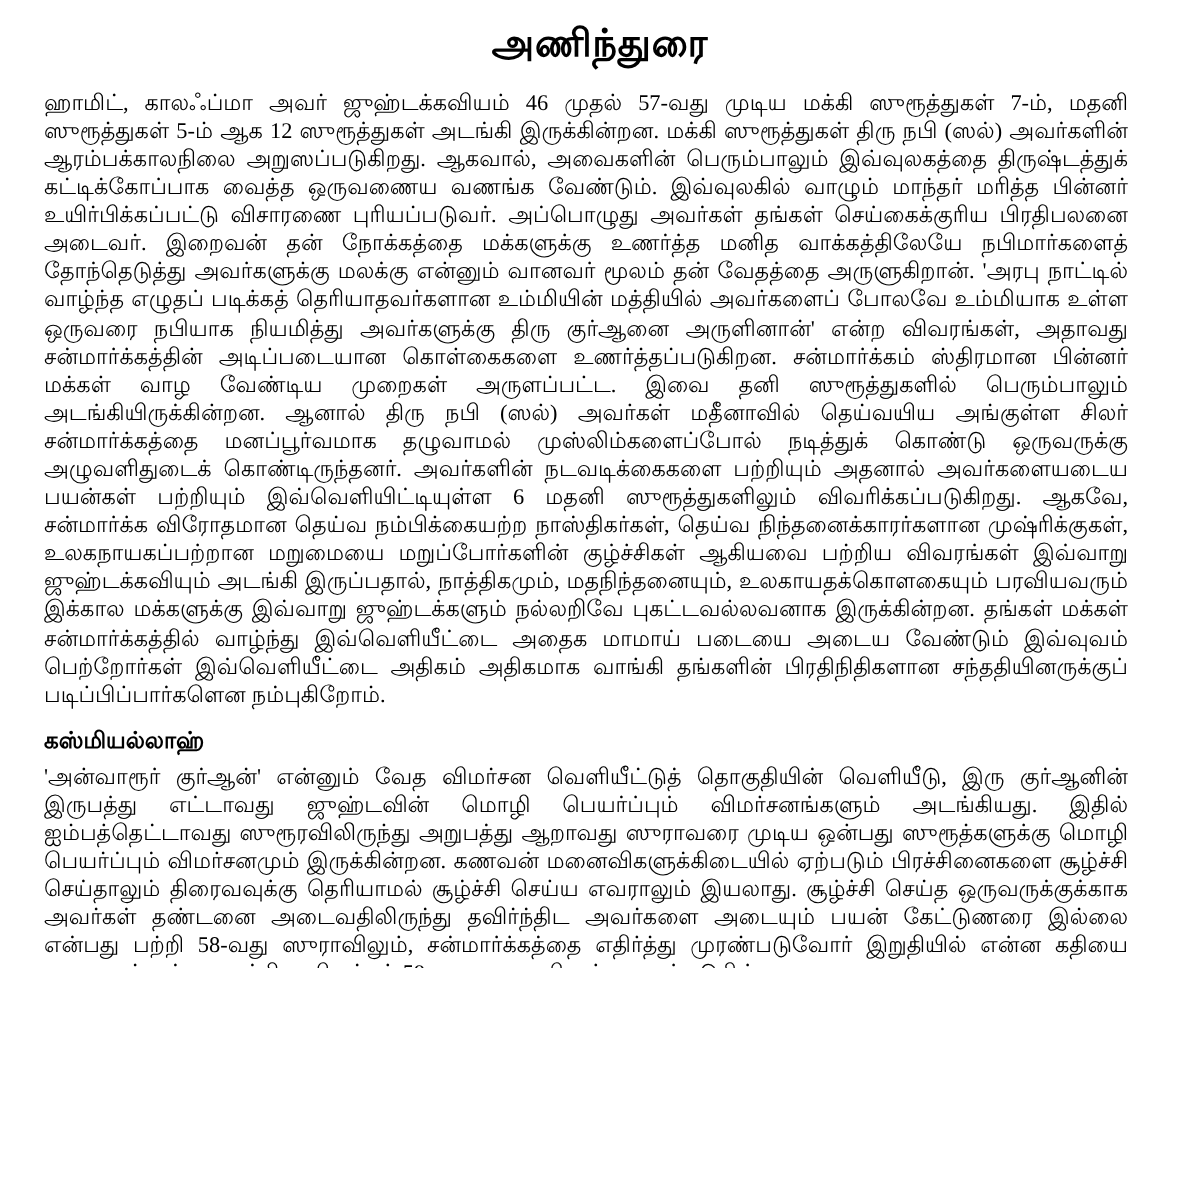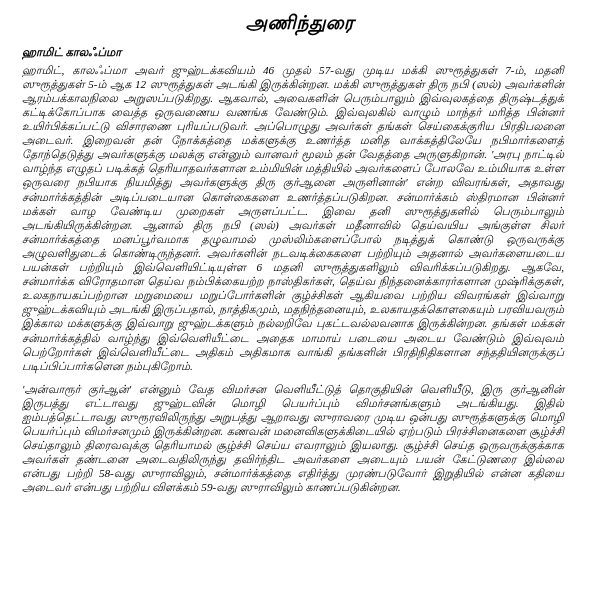--- a/index.html
+++ b/index.html
@@ -20,7 +20,6 @@
     box-sizing: border-box;
     padding: 8px 22px 0 22px;
     position: relative;
-    font-style: italic;
   }
   .doc-title {
     text-align: center;

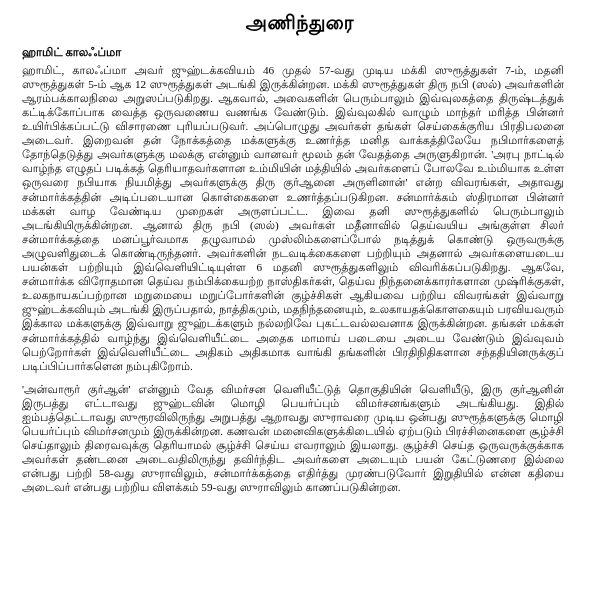--- a/index.html
+++ b/index.html
@@ -62,7 +62,6 @@
   <div class="doc-title">அணிந்துரை</div>
 
   <div class="block">
-    <div class="section-heading">ஹாமிட் காலஃப்மா</div>
     <div class="body-text">ஹாமிட், காலஃப்மா அவர் ஜுஹ்டக்கவியம் 46 முதல் 57-வது முடிய மக்கி ஸுரூத்துகள் 7-ம், மதனி ஸுரூத்துகள் 5-ம் ஆக 12 ஸுரூத்துகள் அடங்கி இருக்கின்றன. மக்கி ஸுரூத்துகள் திரு நபி (ஸல்) அவர்களின் ஆரம்பக்காலநிலை அறுஸப்படுகிறது. ஆகவால், அவைகளின் பெரும்பாலும் இவ்வுலகத்தை திருஷ்டத்துக் கட்டிக்கோப்பாக வைத்த ஒருவணைய வணங்க வேண்டும். இவ்வுலகில் வாழும் மாந்தர் மரித்த பின்னர் உயிர்பிக்கப்பட்டு விசாரணை புரியப்படுவர். அப்பொழுது அவர்கள் தங்கள் செய்கைக்குரிய பிரதிபலனை அடைவர். இறைவன் தன் நோக்கத்தை மக்களுக்கு உணர்த்த மனித வாக்கத்திலேயே நபிமார்களைத் தோந்தெடுத்து அவர்களுக்கு மலக்கு என்னும் வானவர் மூலம் தன் வேதத்தை அருளுகிறான். 'அரபு நாட்டில் வாழ்ந்த எழுதப் படிக்கத் தெரியாதவர்களான உம்மியின் மத்தியில் அவர்களைப் போலவே உம்மியாக உள்ள ஒருவரை நபியாக நியமித்து அவர்களுக்கு திரு குர்ஆனை அருளினான்' என்ற விவரங்கள், அதாவது சன்மார்க்கத்தின் அடிப்படையான கொள்கைகளை உணர்த்தப்படுகிறன. சன்மார்க்கம் ஸ்திரமான பின்னர் மக்கள் வாழ வேண்டிய முறைகள் அருளப்பட்ட. இவை தனி ஸுரூத்துகளில் பெரும்பாலும் அடங்கியிருக்கின்றன. ஆனால் திரு நபி (ஸல்) அவர்கள் மதீனாவில் தெய்வயிய அங்குள்ள சிலர் சன்மார்க்கத்தை மனப்பூர்வமாக தழுவாமல் முஸ்லிம்களைப்போல் நடித்துக் கொண்டு ஒருவருக்கு அழுவளிதுடைக் கொண்டிருந்தனர். அவர்களின் நடவடிக்கைகளை பற்றியும் அதனால் அவர்களையடைய பயன்கள் பற்றியும் இவ்வெளியிட்டியுள்ள 6 மதனி ஸுரூத்துகளிலும் விவரிக்கப்படுகிறது. ஆகவே, சன்மார்க்க விரோதமான தெய்வ நம்பிக்கையற்ற நாஸ்திகர்கள், தெய்வ நிந்தனைக்காரர்களான முஷ்ரிக்குகள், உலகநாயகப்பற்றான மறுமையை மறுப்போர்களின் குழ்ச்சிகள் ஆகியவை பற்றிய விவரங்கள் இவ்வாறு ஜுஹ்டக்கவியும் அடங்கி இருப்பதால், நாத்திகமும், மதநிந்தனையும், உலகாயதக்கொளகையும் பரவியவரும் இக்கால மக்களுக்கு இவ்வாறு ஜுஹ்டக்களும் நல்லறிவே புகட்டவல்லவனாக இருக்கின்றன. தங்கள் மக்கள் சன்மார்க்கத்தில் வாழ்ந்து இவ்வெளியீட்டை அதைக மாமாய் படையை அடைய வேண்டும் இவ்வுவம் பெற்றோர்கள் இவ்வெளியீட்டை அதிகம் அதிகமாக வாங்கி தங்களின் பிரதிநிதிகளான சந்ததியினருக்குப் படிப்பிப்பார்களென நம்புகிறோம்.</div>
   </div>
 

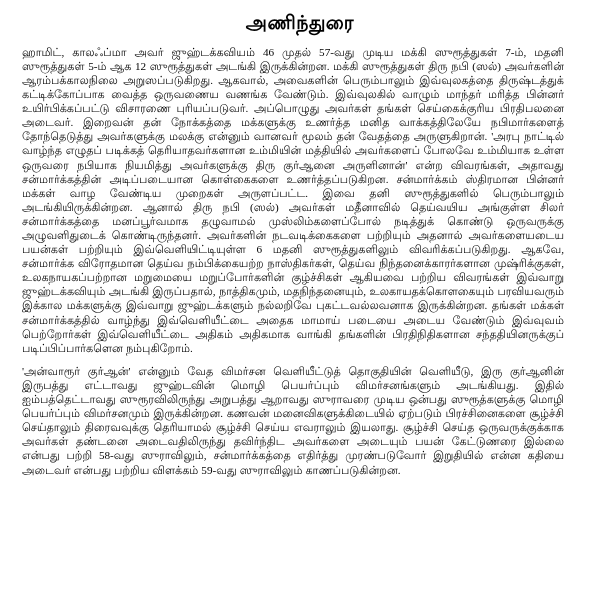--- a/index.html
+++ b/index.html
@@ -66,6 +66,7 @@
   </div>
 
   <div class="block clip-bottom">
+    <div class="section-heading">கஸ்மியல்லாஹ்</div>
     <div class="body-text tight">'அன்வாரூர் குர்ஆன்' என்னும் வேத விமர்சன வெளியீட்டுத் தொகுதியின் வெளியீடு, இரு குர்ஆனின் இருபத்து எட்டாவது ஜுஹ்டவின் மொழி பெயர்ப்பும் விமர்சனங்களும் அடங்கியது. இதில் ஐம்பத்தெட்டாவது ஸுரூரவிலிருந்து அறுபத்து ஆறாவது ஸுராவரை முடிய ஒன்பது ஸுரூத்களுக்கு மொழி பெயர்ப்பும் விமர்சனமும் இருக்கின்றன. கணவன் மனைவிகளுக்கிடையில் ஏற்படும் பிரச்சினைகளை சூழ்ச்சி செய்தாலும் திரைவவுக்கு தெரியாமல் சூழ்ச்சி செய்ய எவராலும் இயலாது. சூழ்ச்சி செய்த ஒருவருக்குக்காக அவர்கள் தண்டனை அடைவதிலிருந்து தவிர்ந்திட அவர்களை அடையும் பயன் கேட்டுணரை இல்லை என்பது பற்றி 58-வது ஸுராவிலும், சன்மார்க்கத்தை எதிர்த்து முரண்படுவோர் இறுதியில் என்ன கதியை அடைவர் என்பது பற்றிய விளக்கம் 59-வது ஸுராவிலும் காணப்படுகின்றன.</div>
   </div>
 

